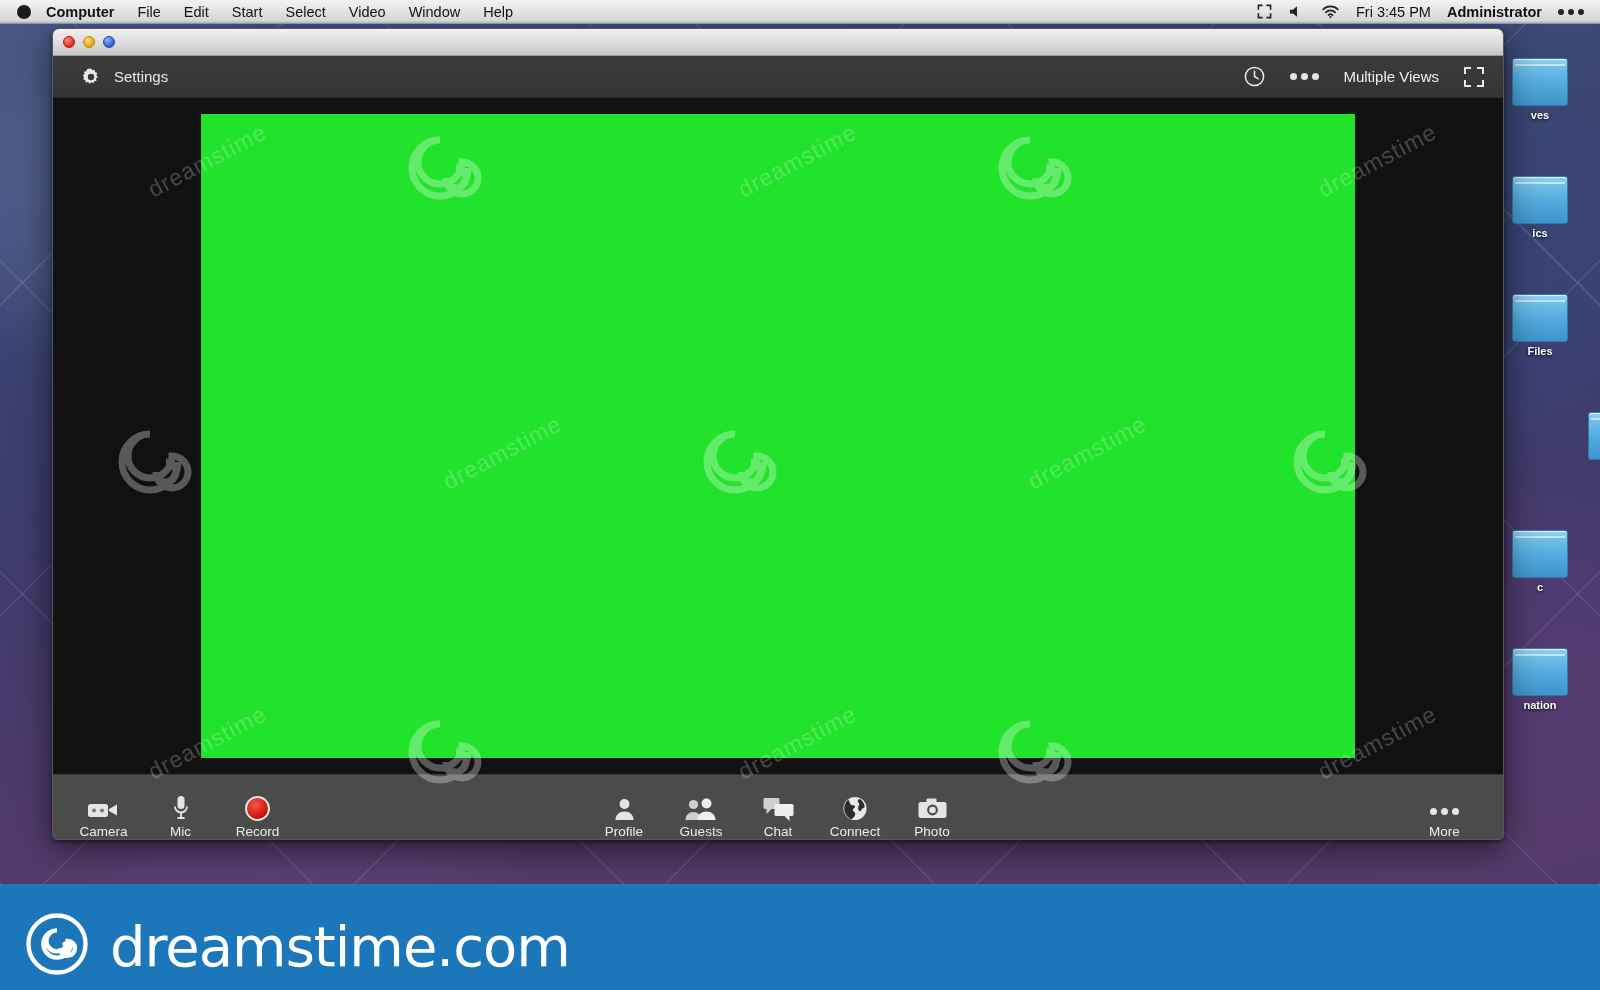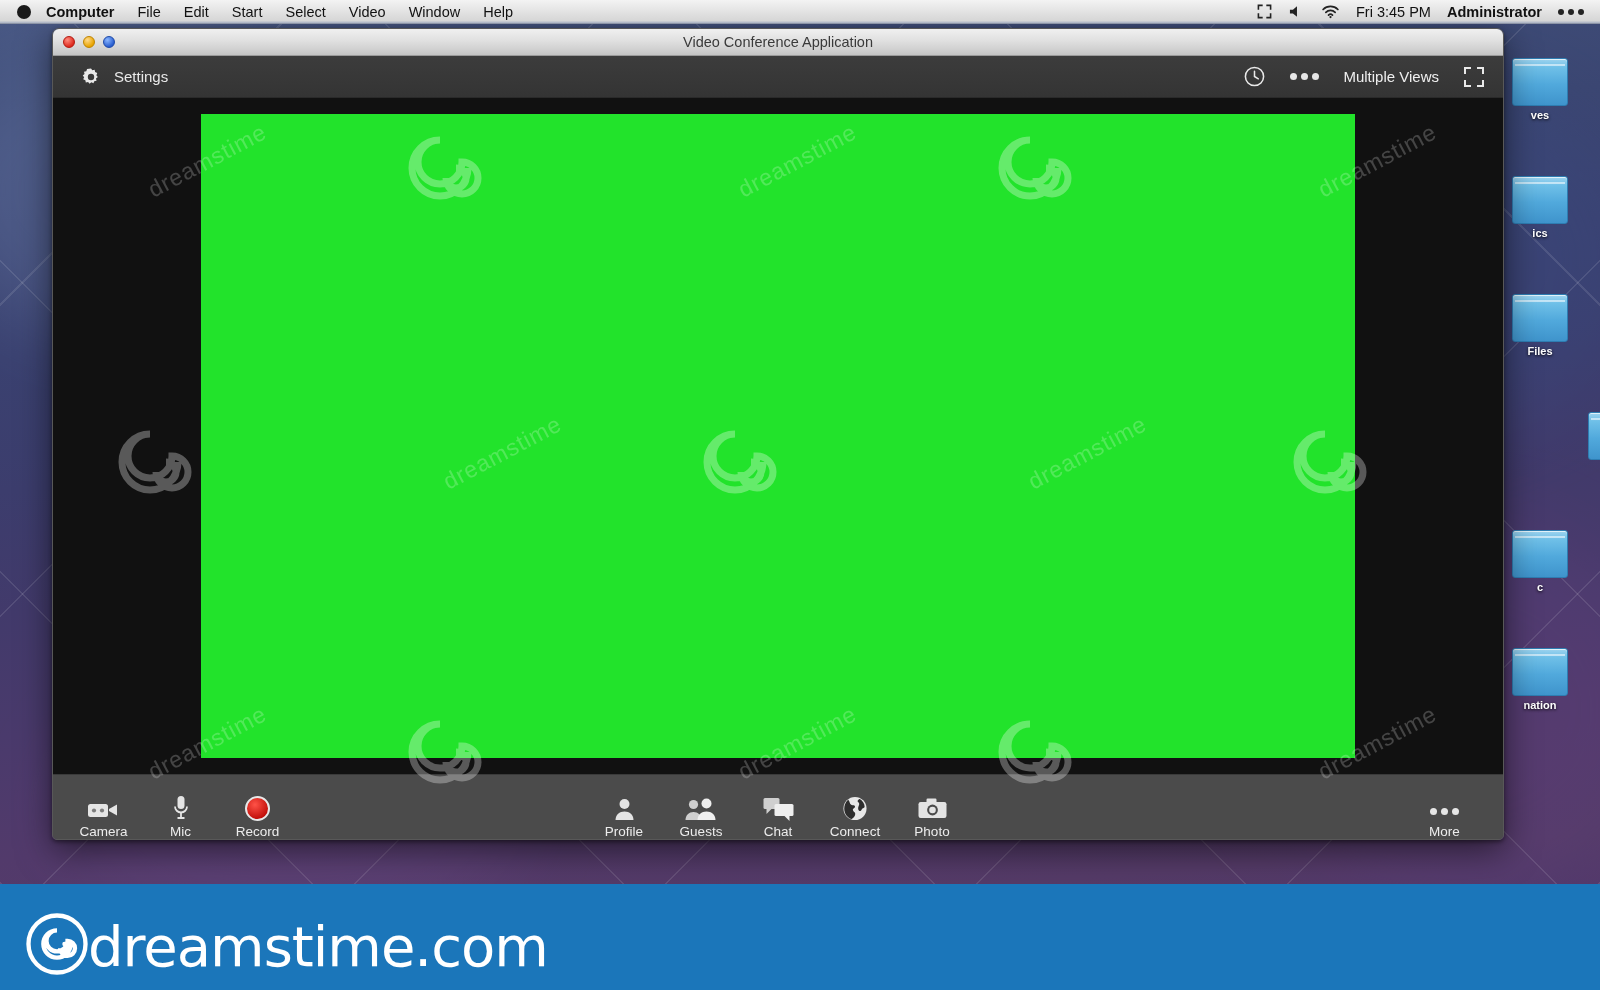--- a/index.html
+++ b/index.html
@@ -281,7 +281,6 @@
       <span class="light yellow"></span>
       <span class="light blue"></span>
     </div>
-    <div id="wintitle">Video Conference Application</div>
   </div>
 
   <div id="apptoolbar">

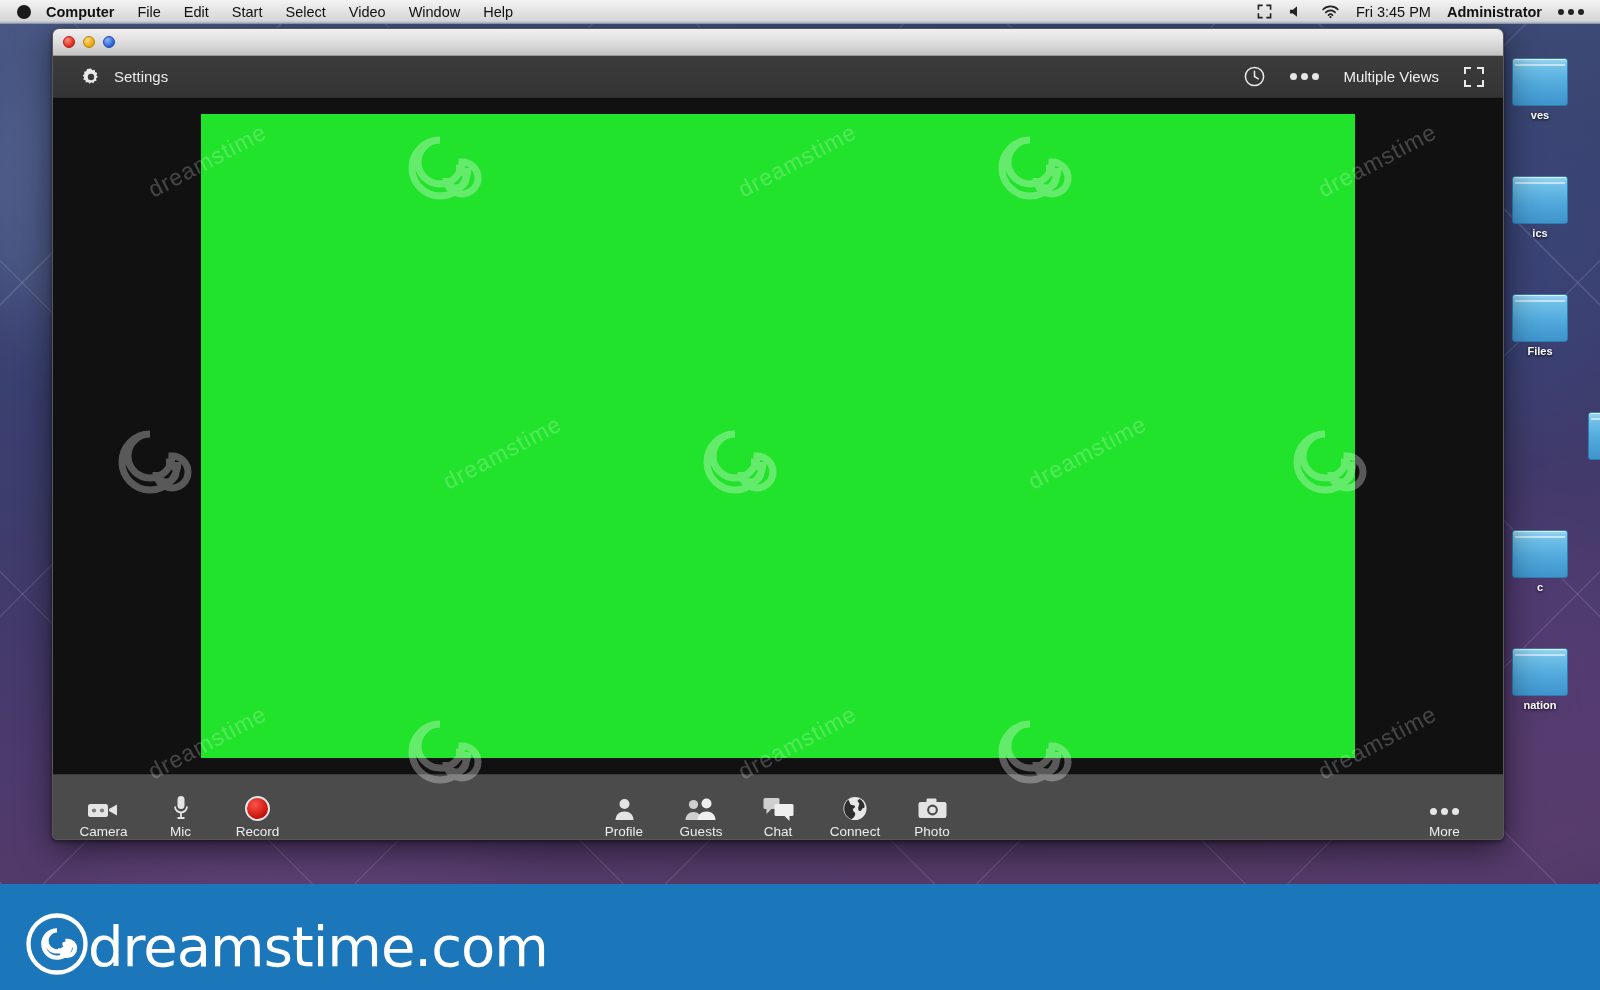--- a/index.html
+++ b/index.html
@@ -172,7 +172,7 @@
     background: #1b76ba; display: flex; align-items: center; z-index: 60;
   }
   #banner .brand {
-    display: flex; align-items: center; margin-left: 26px; margin-top: 18px;
+    display: flex; align-items: center; gap: 22px; margin-left: 26px; margin-top: 18px;
   }
   #banner .brandtext {
     font-size: 56px; color: #ffffff; letter-spacing: -1px;

